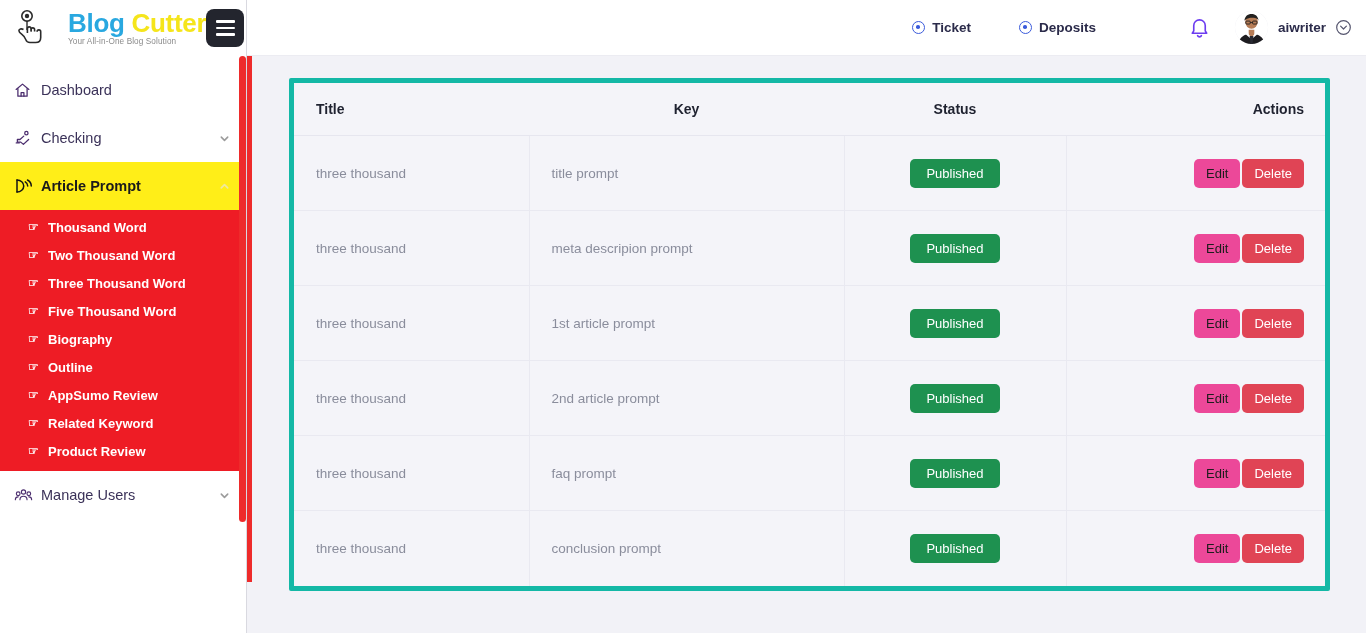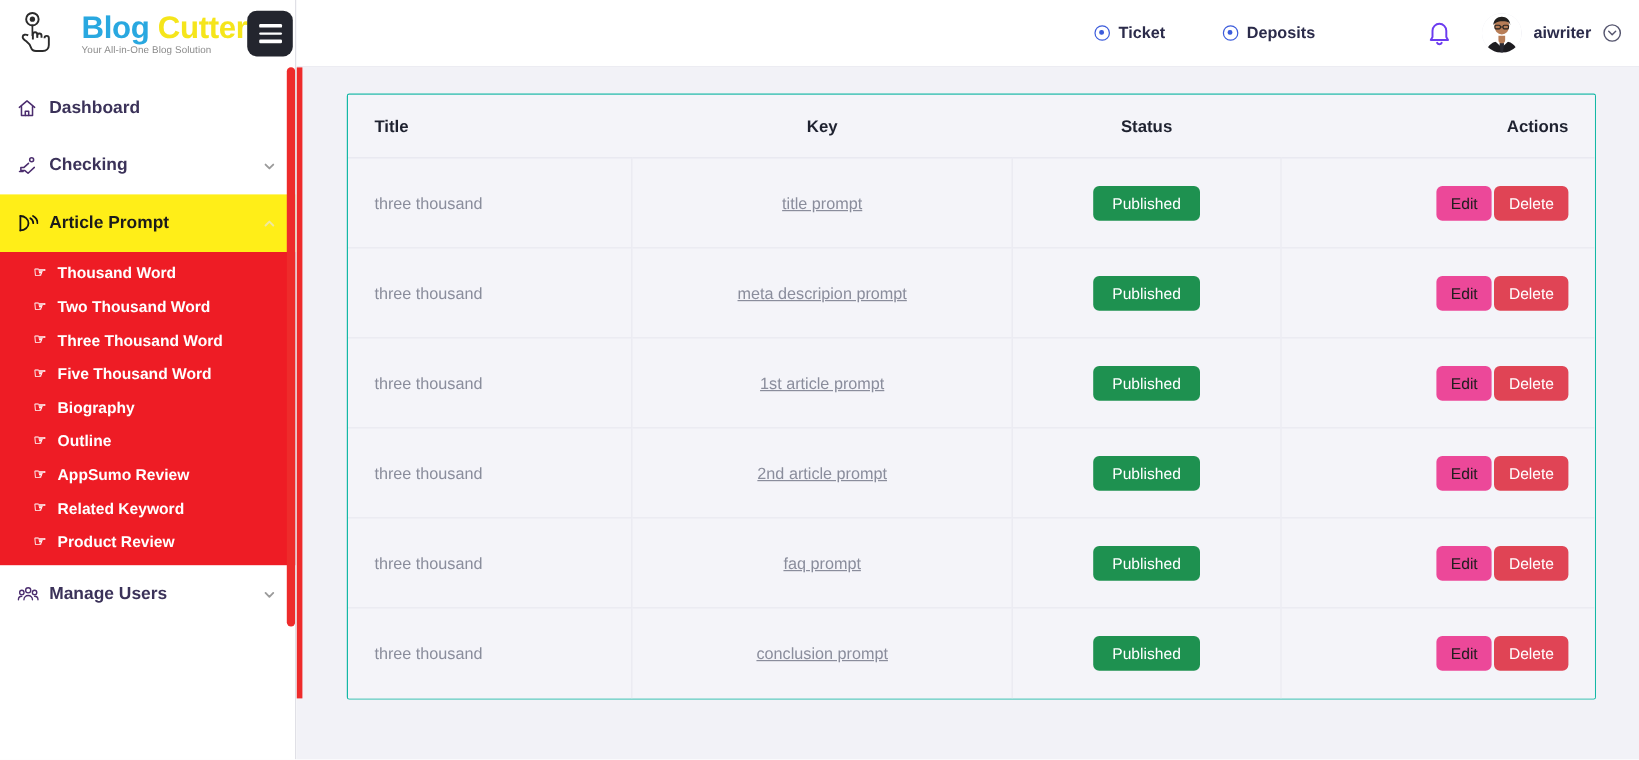--- a/index.html
+++ b/index.html
@@ -57,7 +57,6 @@
     font-size: 14.5px;
     cursor: pointer;
     white-space: nowrap;
-    font-weight: bold;
   }
   .nav-item .ni-icon {
     width: 26px; flex: 0 0 26px;

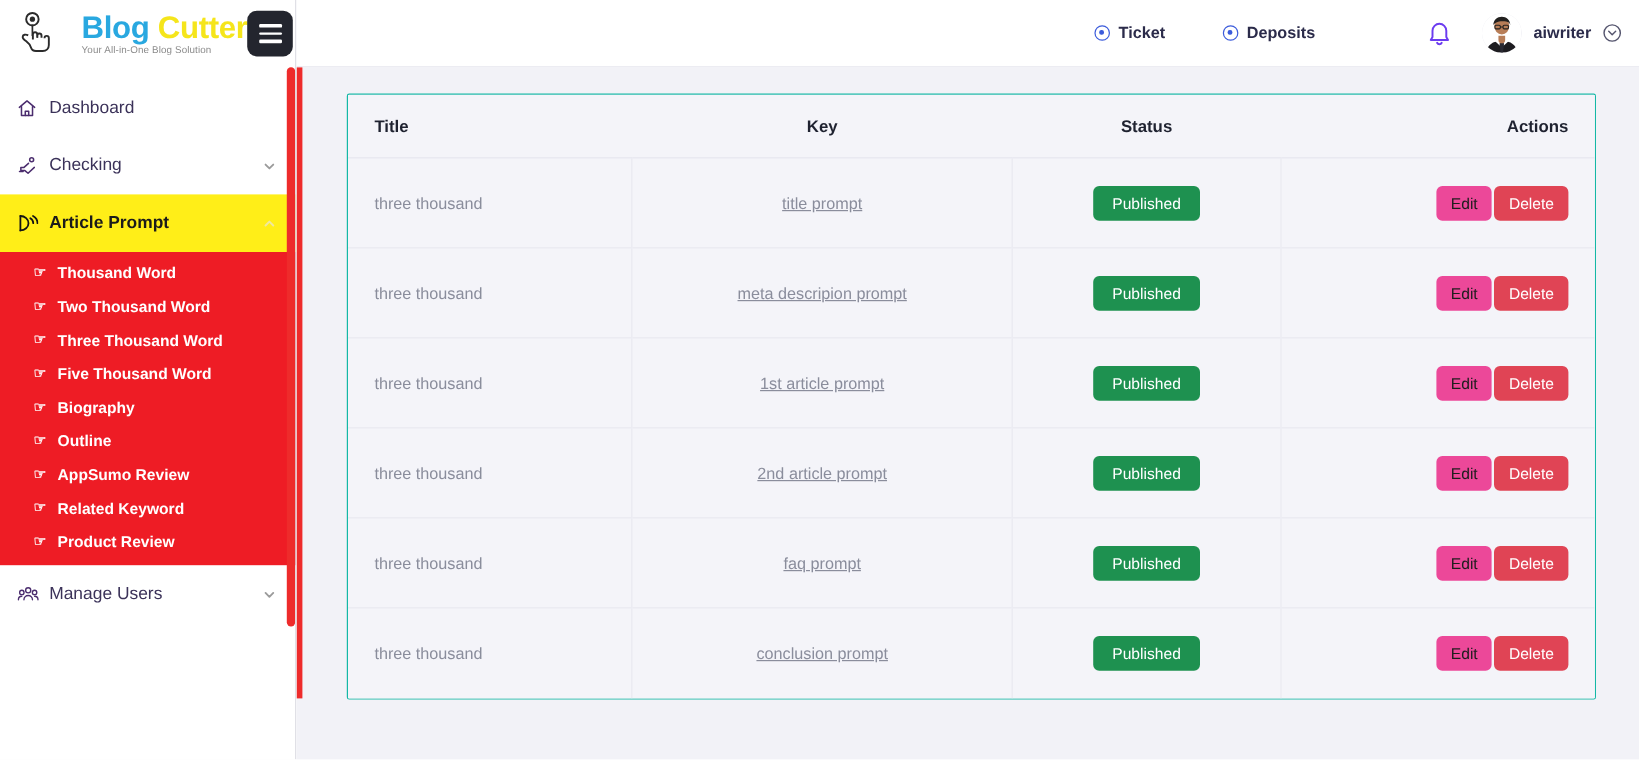--- a/index.html
+++ b/index.html
@@ -150,7 +150,7 @@
   }
   .card {
     background: transparent;
-    border: 1px solid #14b8a6;
+    border: 5px solid #14b8a6;
     border-radius: 2px;
     overflow: hidden;
   }

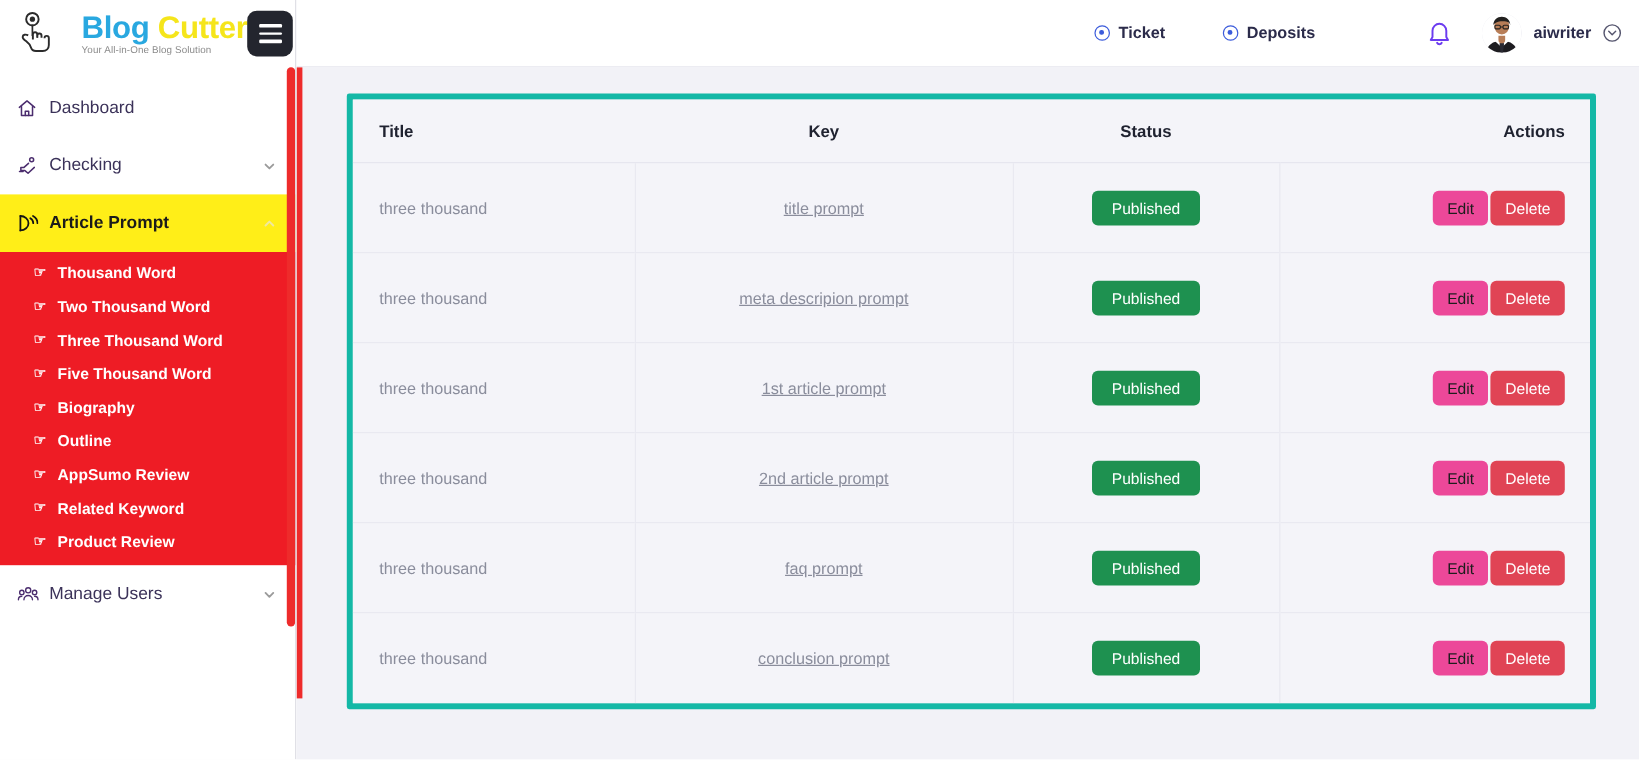--- a/index.html
+++ b/index.html
@@ -173,7 +173,7 @@
     vertical-align: middle;
   }
   tbody td:last-child { border-right: none; }
-  tbody td.c-key { text-align: center; text-decoration: underline; }
+  tbody td.c-key { text-align: left; }
   tbody td.c-status { text-align: center; }
   tbody td.c-actions { text-align: right; padding-right: 22px; }
   .badge {

